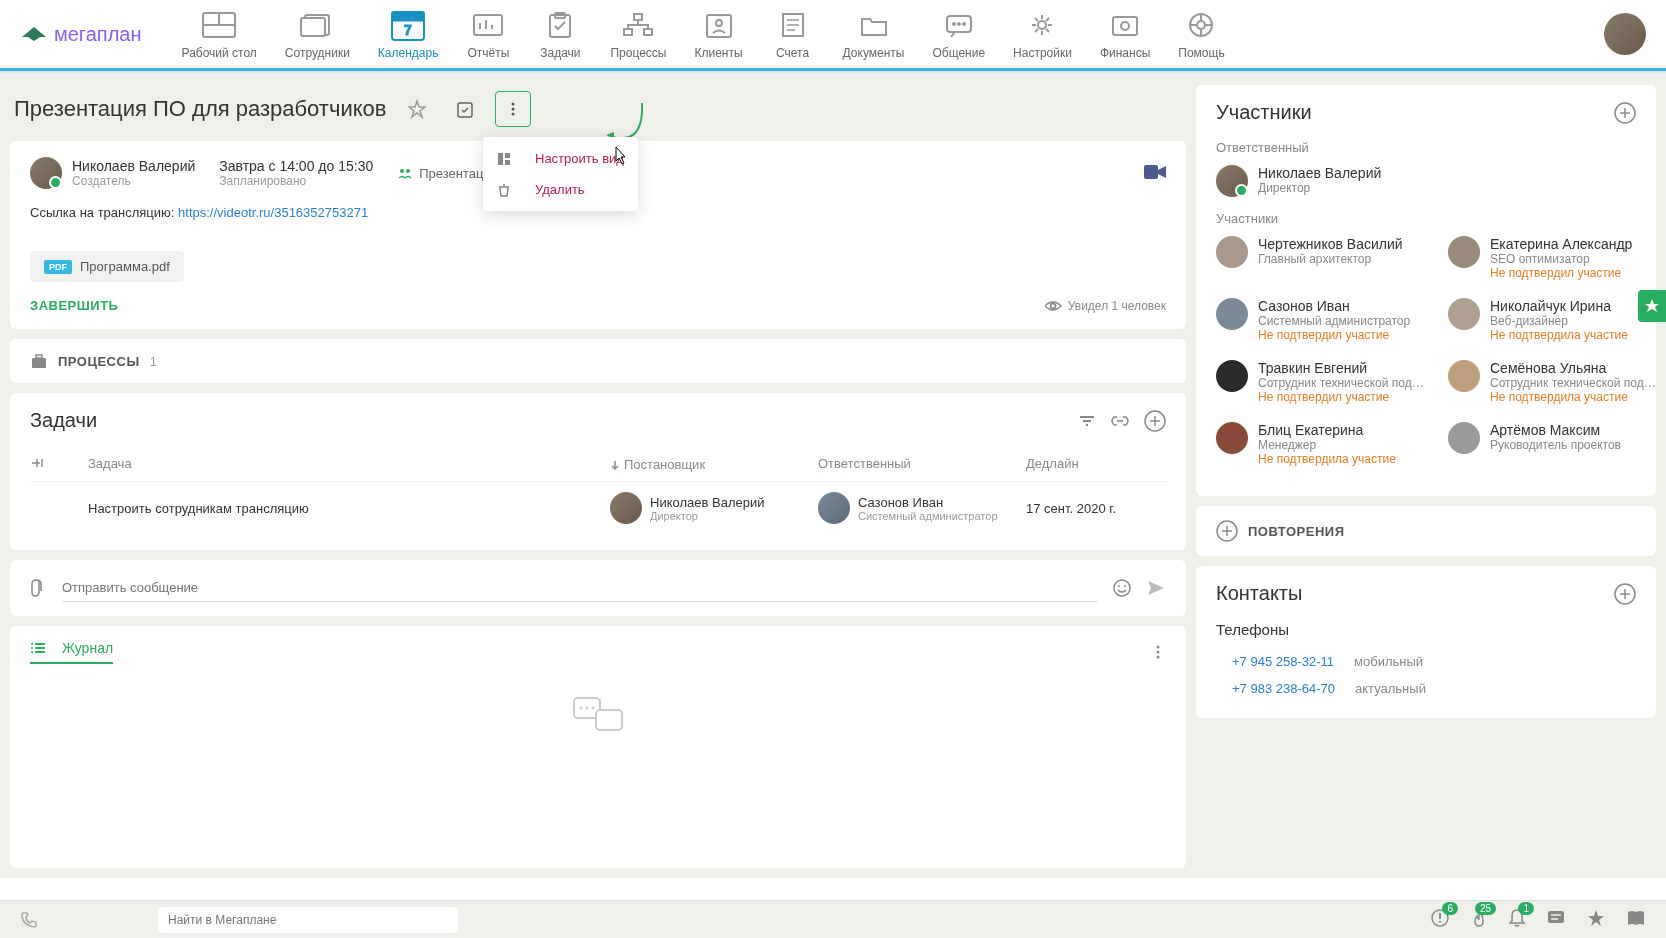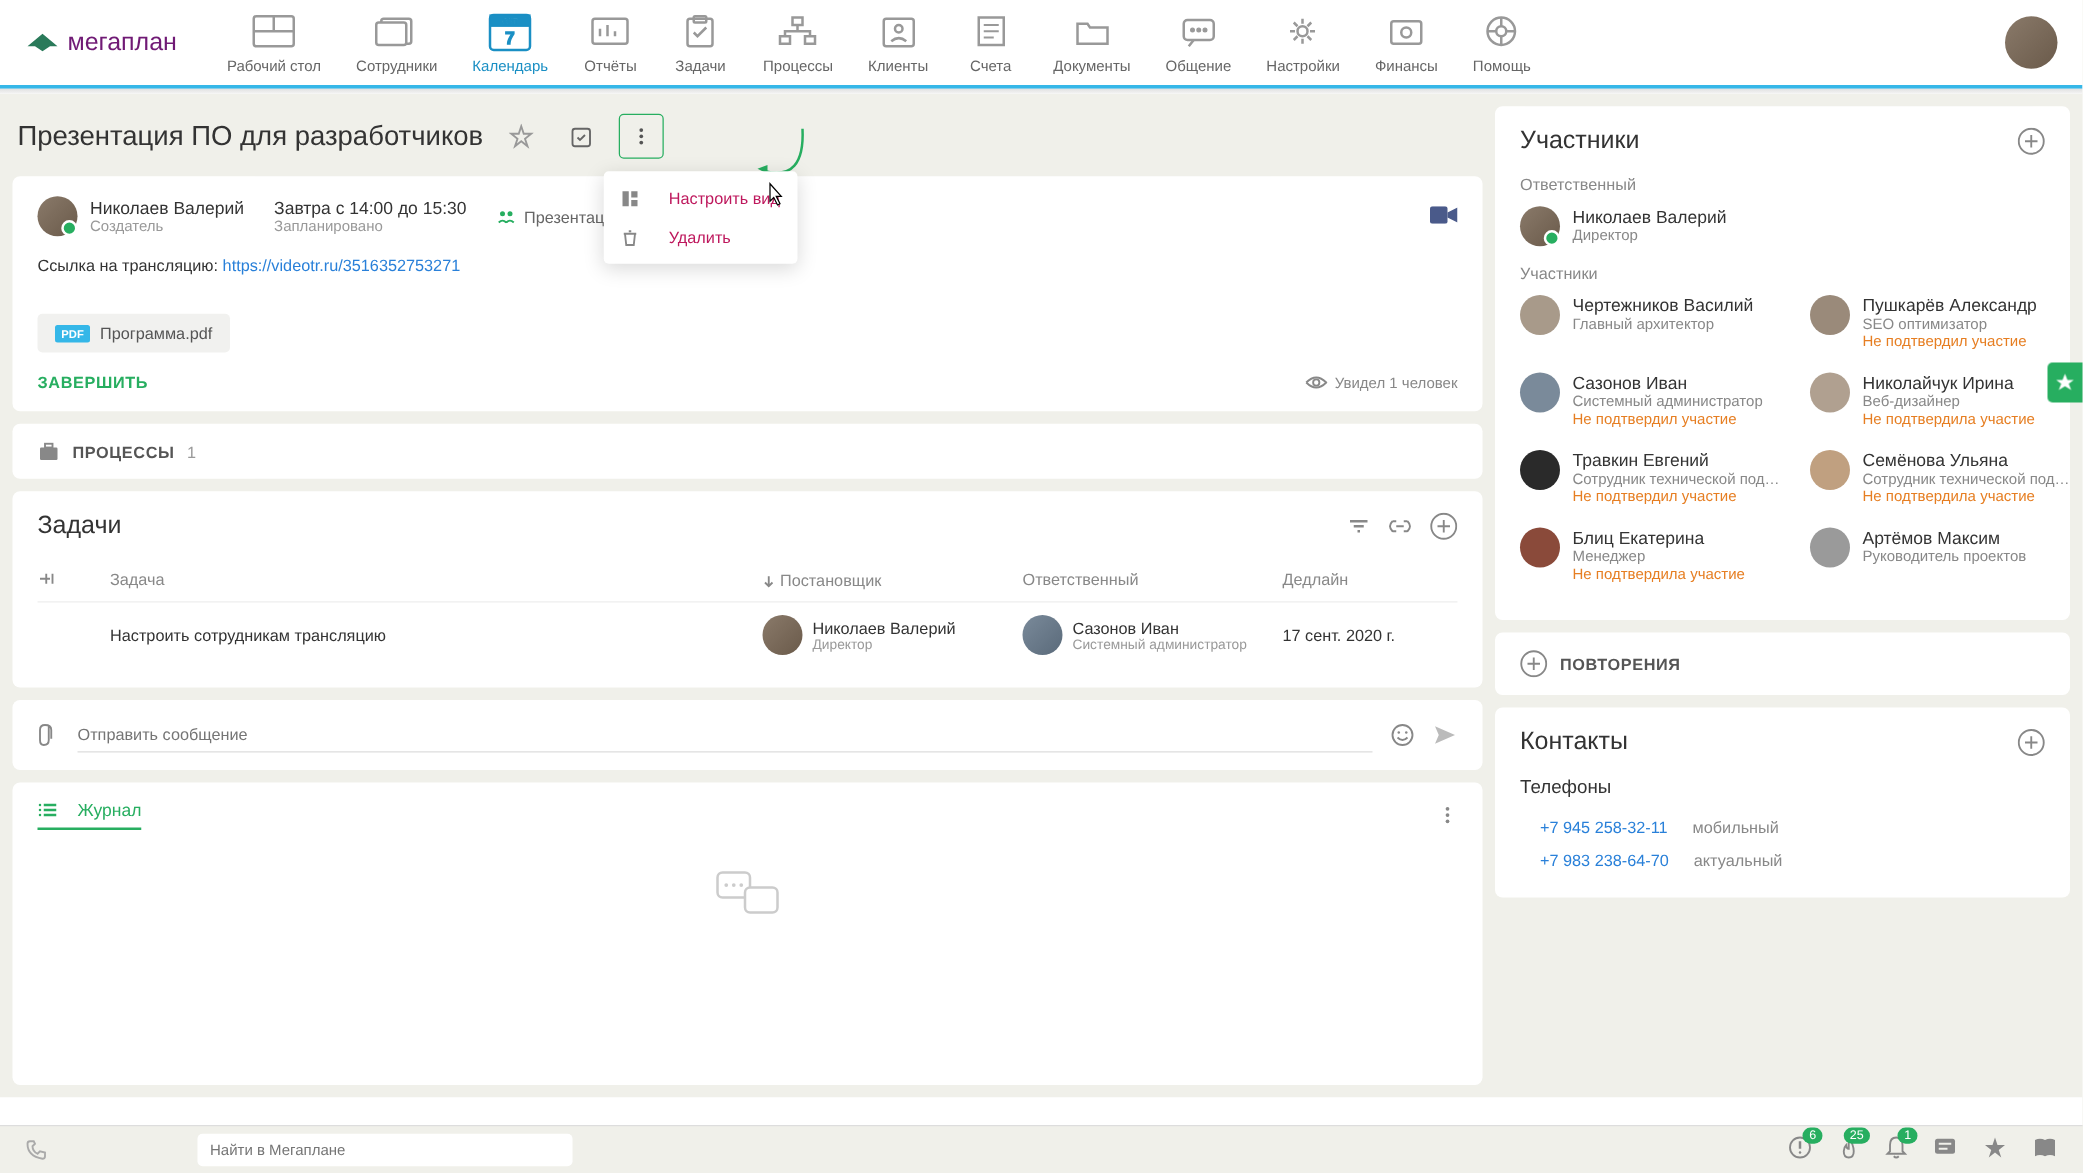--- a/index.html
+++ b/index.html
@@ -5,7 +5,7 @@
 * { box-sizing: border-box; margin: 0; padding: 0; }
 body { font-family: Arial, sans-serif; font-size: 13px; color: #333; background: #fff; }
 .top-nav { display: flex; align-items: center; padding: 8px 20px; border-bottom: 3px solid #35b7e8; background: #fff; }
-.logo { display: flex; align-items: center; font-size: 20px; font-weight: 500; color: #701a75; margin-right: 40px; }
+.logo { display: flex; align-items: center; font-size: 20px; font-weight: 500; color: #8b5cf6; margin-right: 40px; }
 .logo svg { margin-right: 6px; }
 .nav-items { display: flex; gap: 28px; flex: 1; }
 .nav-item { display: flex; flex-direction: column; align-items: center; gap: 4px; cursor: pointer; color: #666; font-size: 12px; }

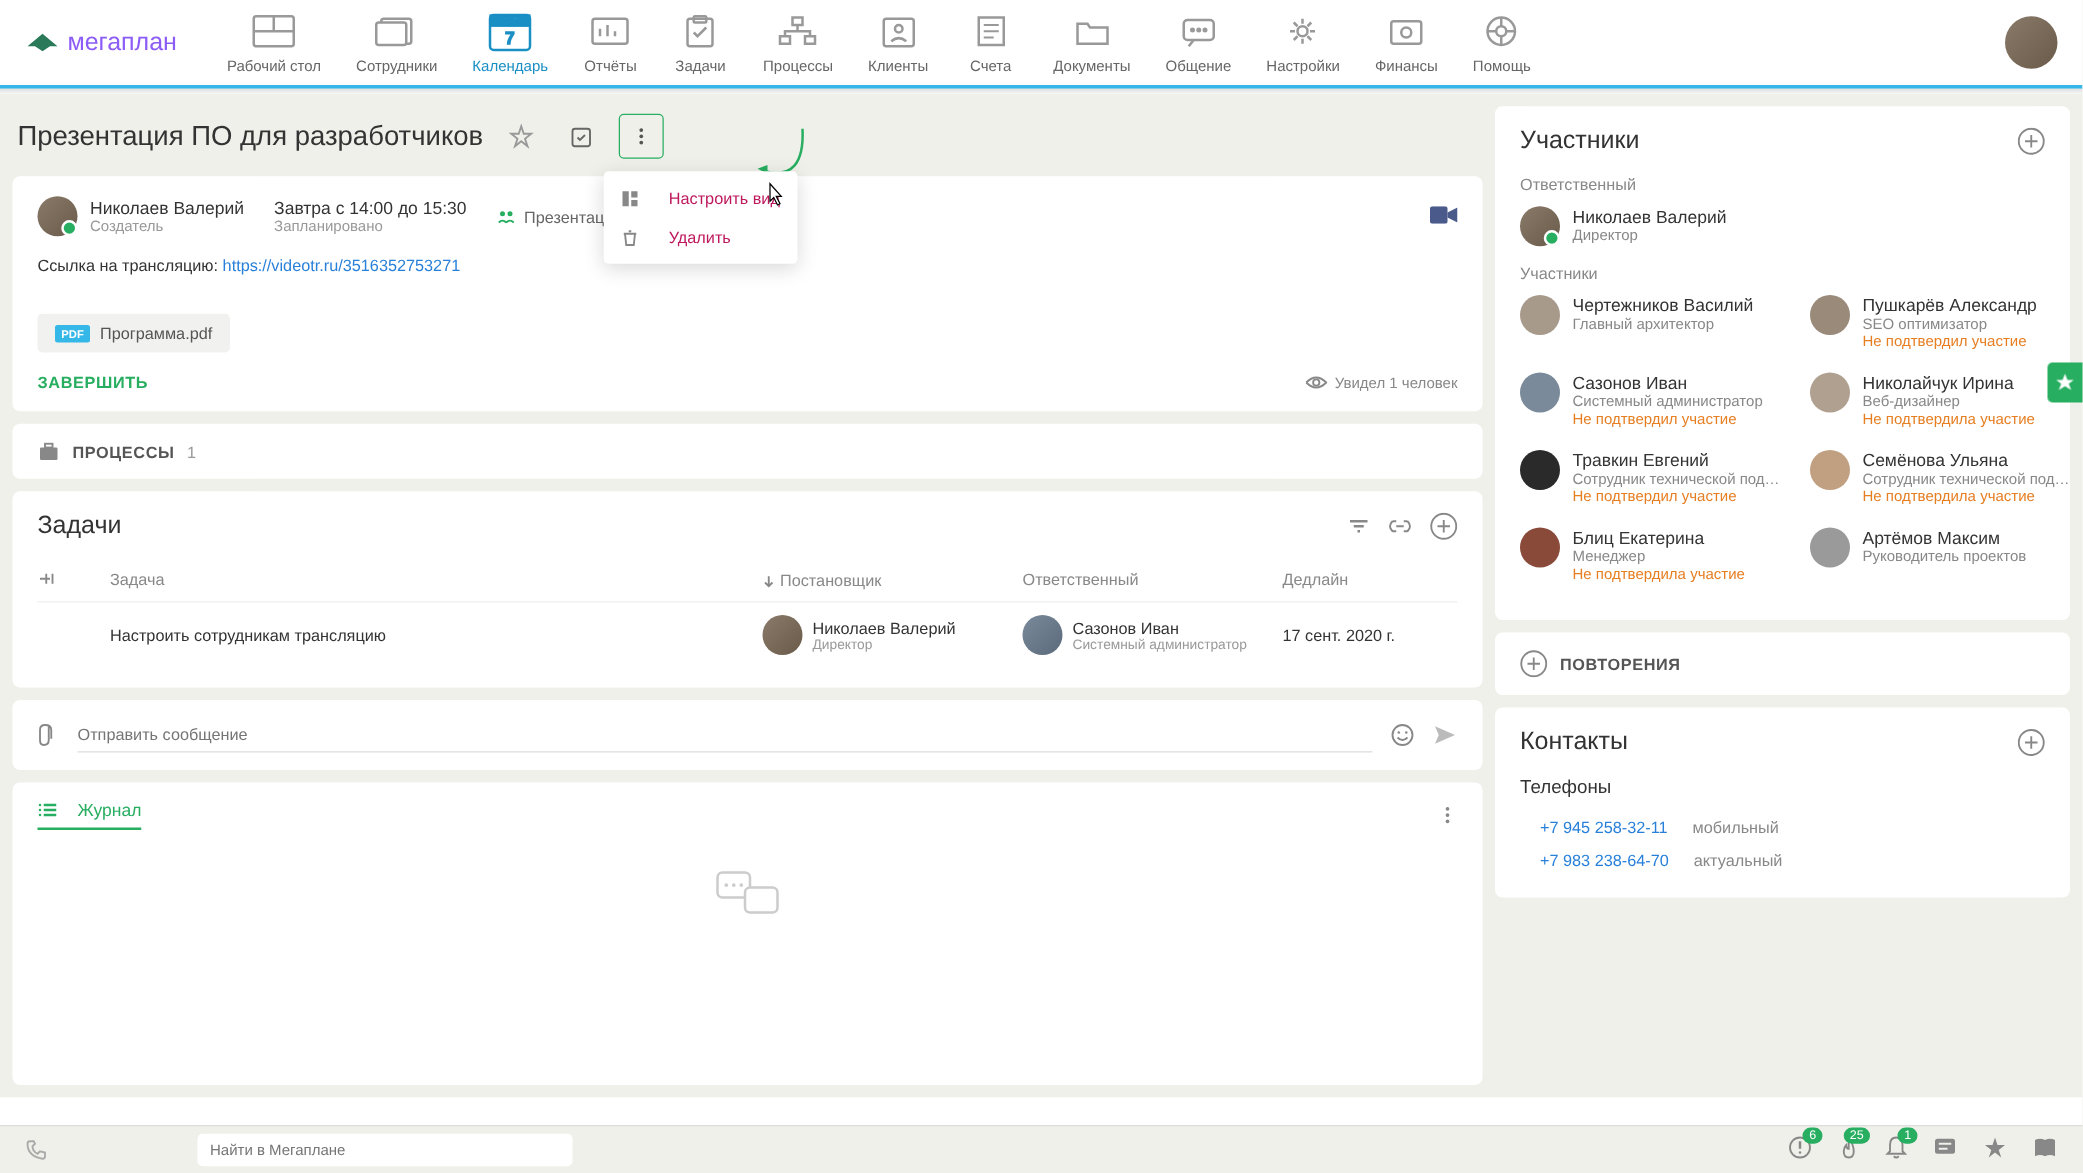--- a/index.html
+++ b/index.html
@@ -481,7 +481,7 @@
           <div class="participant">
             <div class="avatar-sm" style="background:#9a8a7a"></div>
     <div class="info">
-      <span class="name">Пушкарёв Александр</span>
+      <span class="name">Екатерина Александр</span>
       <span class="role truncate">SEO оптимизатор</span>
       <span class="warn">Не подтвердил участие</span>
     </div>

